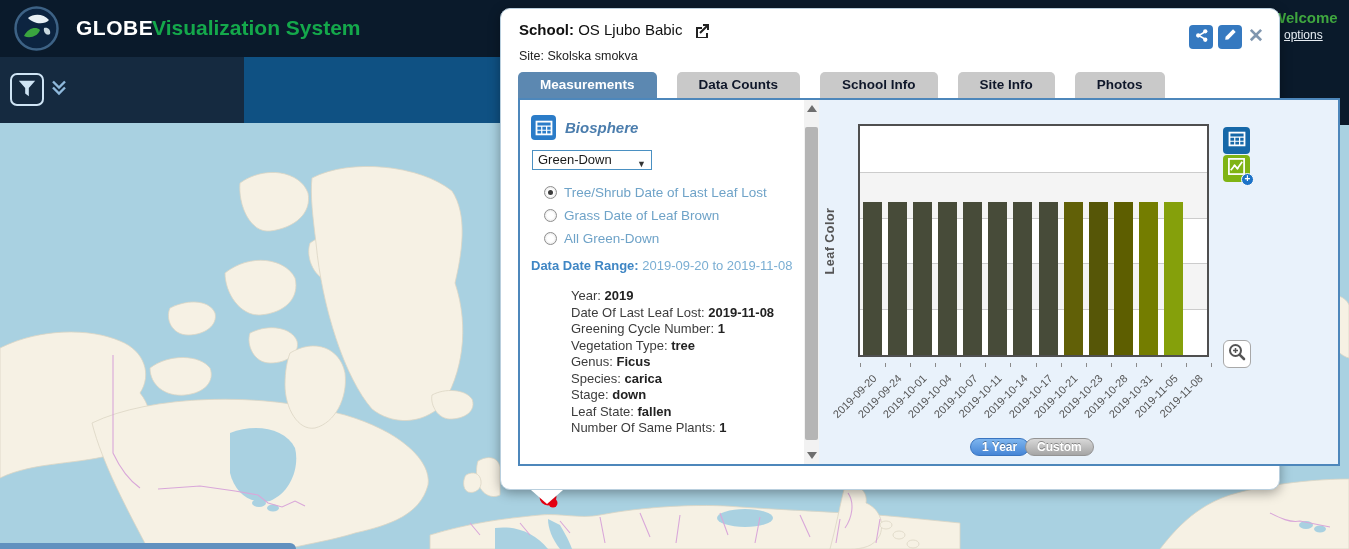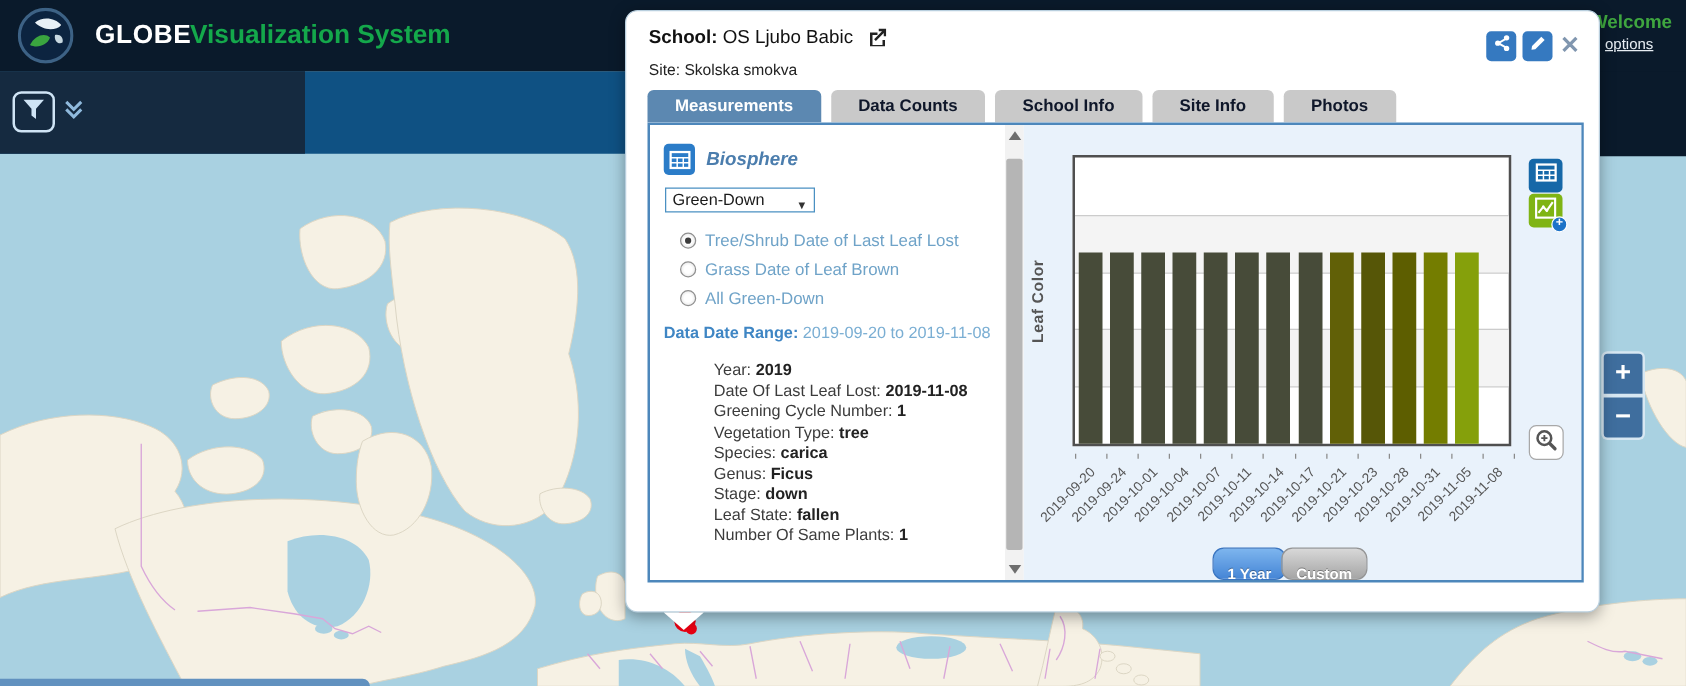--- a/index.html
+++ b/index.html
@@ -47,7 +47,7 @@
   .icon-edit { left:717px; }
   .icon-close { position:absolute; left:747px; top:15px; font-size:19px; font-weight:bold; color:#8096af; cursor:pointer; }
 
-  .tabbar { position:absolute; left:17px; top:63px; height:42px; display:flex; gap:8px; }
+  .tabbar { position:absolute; left:17px; top:63px; height:42px; display:flex; gap:20px; }
   .tab { height:26px; padding:0 22px; background:#c9c9c9; color:#0f172a; font-size:13.5px; font-weight:bold; line-height:26px; border-radius:5px 5px 0 0; cursor:pointer; white-space:nowrap; }
   .tab.active { background:#5c88b1; color:#ffffff; }
 

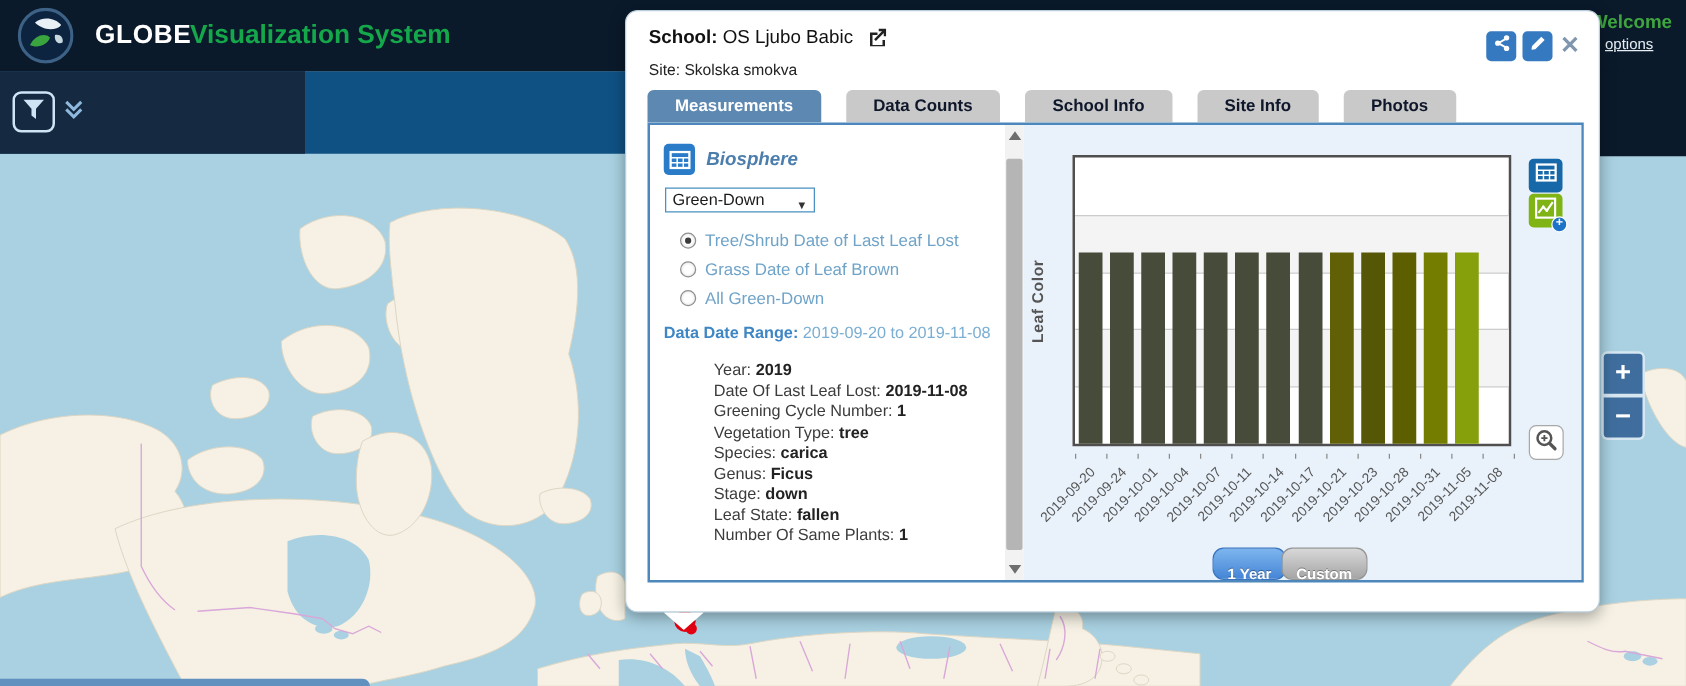--- a/index.html
+++ b/index.html
@@ -51,7 +51,7 @@
   .tab { height:26px; padding:0 22px; background:#c9c9c9; color:#0f172a; font-size:13.5px; font-weight:bold; line-height:26px; border-radius:5px 5px 0 0; cursor:pointer; white-space:nowrap; }
   .tab.active { background:#5c88b1; color:#ffffff; }
 
-  .contentbox { position:absolute; left:17px; top:89px; width:749px; height:368px; border:2px solid #4d87bb; display:flex; background:#ffffff; }
+  .contentbox { position:absolute; left:17px; top:89px; width:822px; height:368px; border:2px solid #4d87bb; display:flex; background:#ffffff; }
   .leftpanel { position:relative; width:284px; height:364px; background:#ffffff; overflow:hidden; }
   .vscroll { position:relative; width:15px; height:364px; background:#f2f2f2; }
   .vs-up, .vs-dn { position:absolute; left:3px; width:0; height:0; cursor:pointer; }

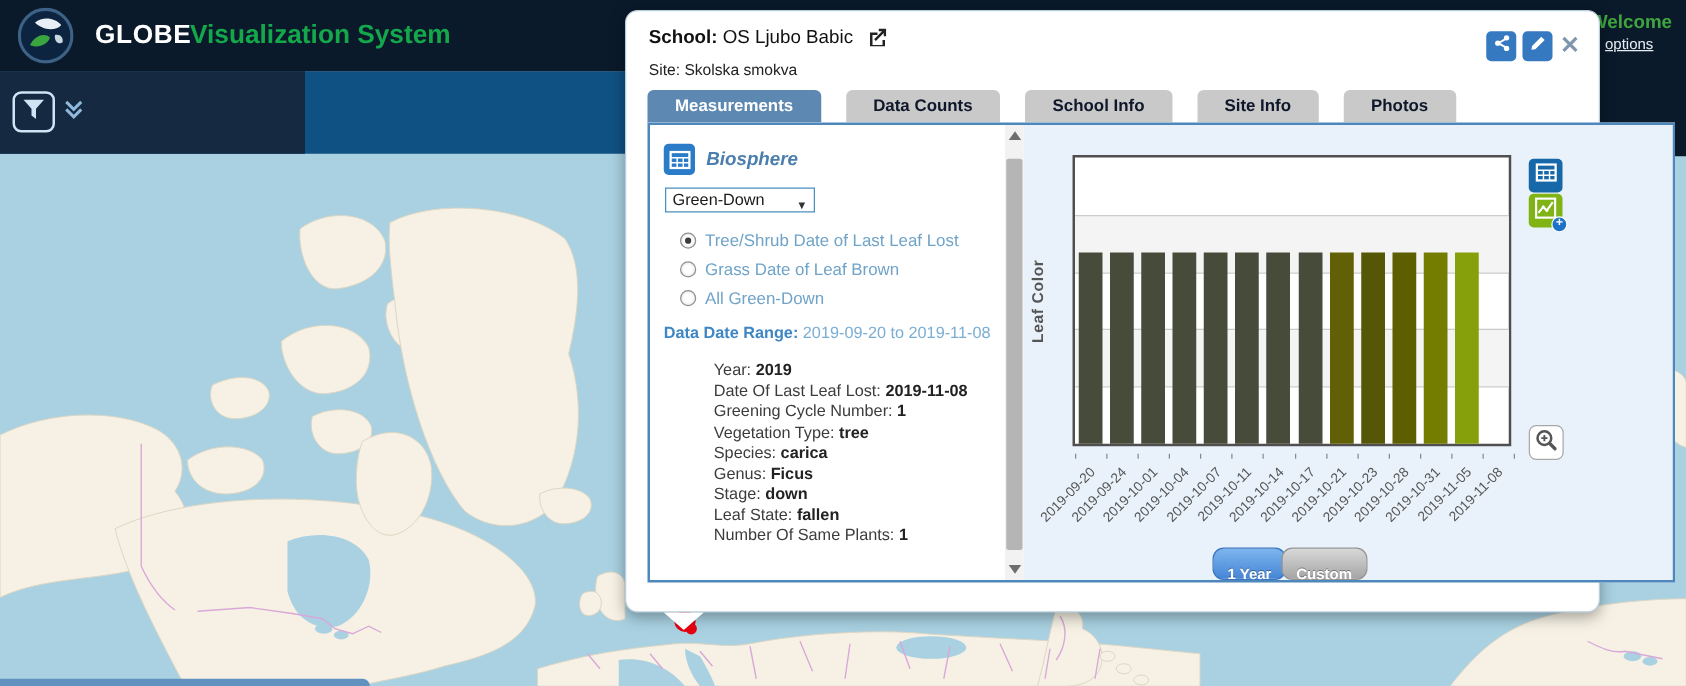--- a/index.html
+++ b/index.html
@@ -267,8 +267,8 @@
             <div class="fieldline"><span class="flabel">Date Of Last Leaf Lost: </span><span class="fval">2019-11-08</span></div>
             <div class="fieldline"><span class="flabel">Greening Cycle Number: </span><span class="fval">1</span></div>
             <div class="fieldline"><span class="flabel">Vegetation Type: </span><span class="fval">tree</span></div>
+            <div class="fieldline"><span class="flabel">Genus: </span><span class="fval">Ficus</span></div>
             <div class="fieldline"><span class="flabel">Species: </span><span class="fval">carica</span></div>
-            <div class="fieldline"><span class="flabel">Genus: </span><span class="fval">Ficus</span></div>
             <div class="fieldline"><span class="flabel">Stage: </span><span class="fval">down</span></div>
             <div class="fieldline"><span class="flabel">Leaf State: </span><span class="fval">fallen</span></div>
             <div class="fieldline"><span class="flabel">Number Of Same Plants: </span><span class="fval">1</span></div>

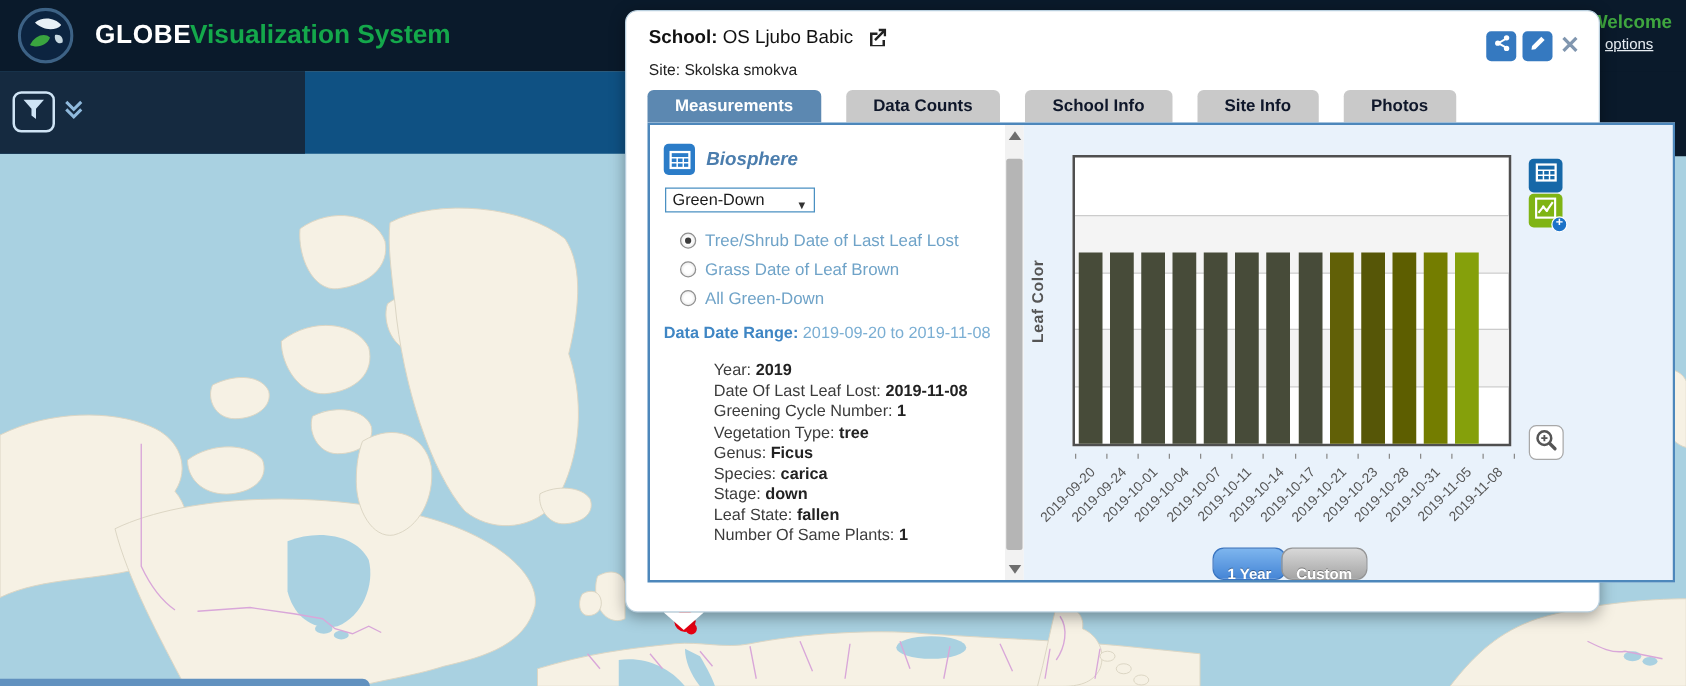--- a/index.html
+++ b/index.html
@@ -85,7 +85,7 @@
   .xlabels { position:absolute; left:41px; top:265px; width:351px; height:70px; }
   .xtick { position:absolute; top:-2px; width:1px; height:4px; background:#8a8a8a; }
   .xlab { position:absolute; top:7px; white-space:nowrap; font-size:11px; color:#555; transform:rotate(-45deg); transform-origin:100% 0; }
-  .rangebtn { position:absolute; top:338px; height:18px; border-radius:9px; color:#ffffff; font-size:12px; font-weight:bold; line-height:16px; padding:12px 11px; cursor:pointer; text-shadow:0 -1px 0 rgba(0,0,0,.35); }
+  .rangebtn { position:absolute; top:338px; height:18px; border-radius:9px; color:#ffffff; font-size:12px; font-weight:bold; line-height:16px; padding:0 11px; cursor:pointer; text-shadow:0 -1px 0 rgba(0,0,0,.35); }
   .btn-1year { left:151px; background:linear-gradient(#7db5ee,#4585d6); border:1px solid #3a75c0; }
   .btn-custom { left:206px; background:linear-gradient(#d8d8d8,#a5a5a5); border:1px solid #949494; }
   .cp-icon { position:absolute; left:404px; width:27px; height:27px; border-radius:4px; display:flex; align-items:center; justify-content:center; cursor:pointer; }

